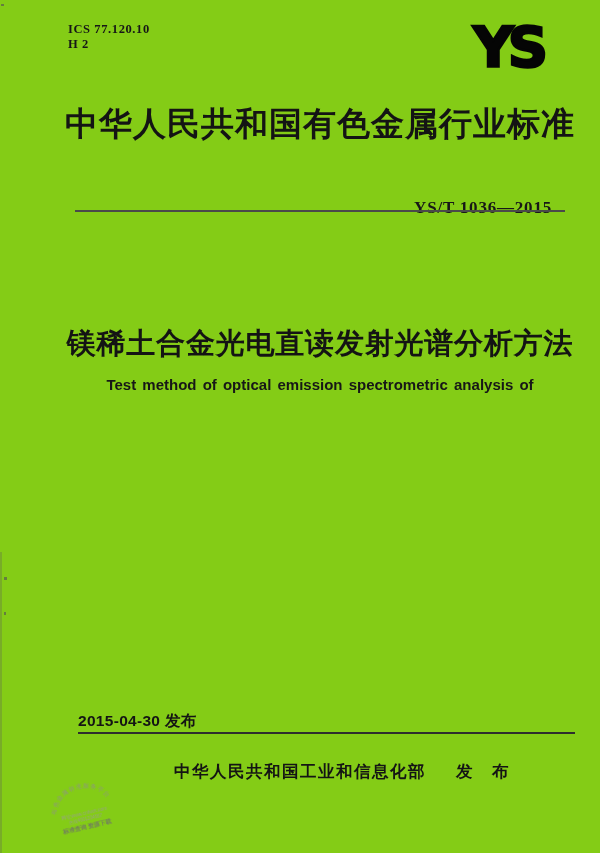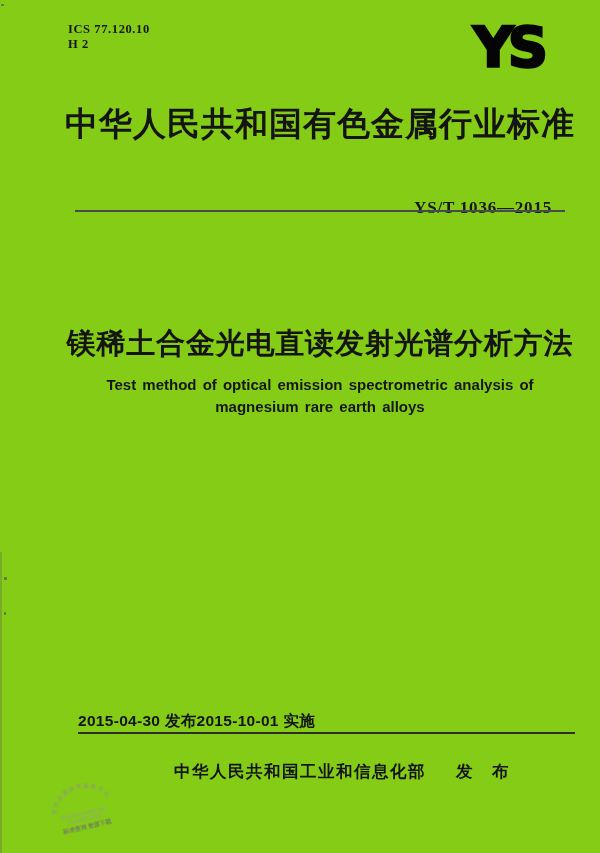--- a/index.html
+++ b/index.html
@@ -183,7 +183,6 @@
 
   <div class="center-line title-en">
     <div>Test method of optical emission spectrometric analysis of</div>
-    <div>magnesium rare earth alloys</div>
   </div>
 
   <div class="dates-row">

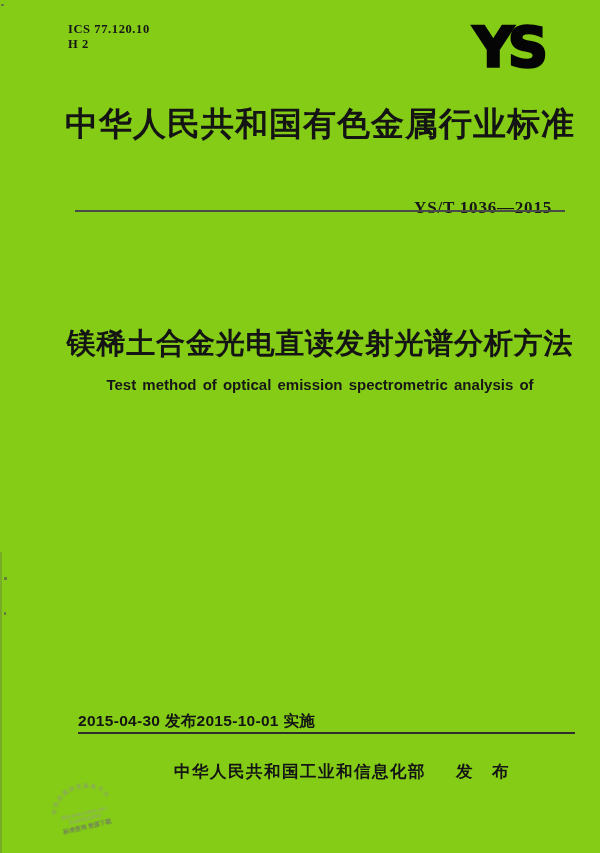--- a/index.html
+++ b/index.html
@@ -187,7 +187,6 @@
 
   <div class="dates-row">
     <span>2015-04-30 发布</span>
-    <span>2015-10-01 实施</span>
   </div>
 
   <div class="rule-bottom"></div>

